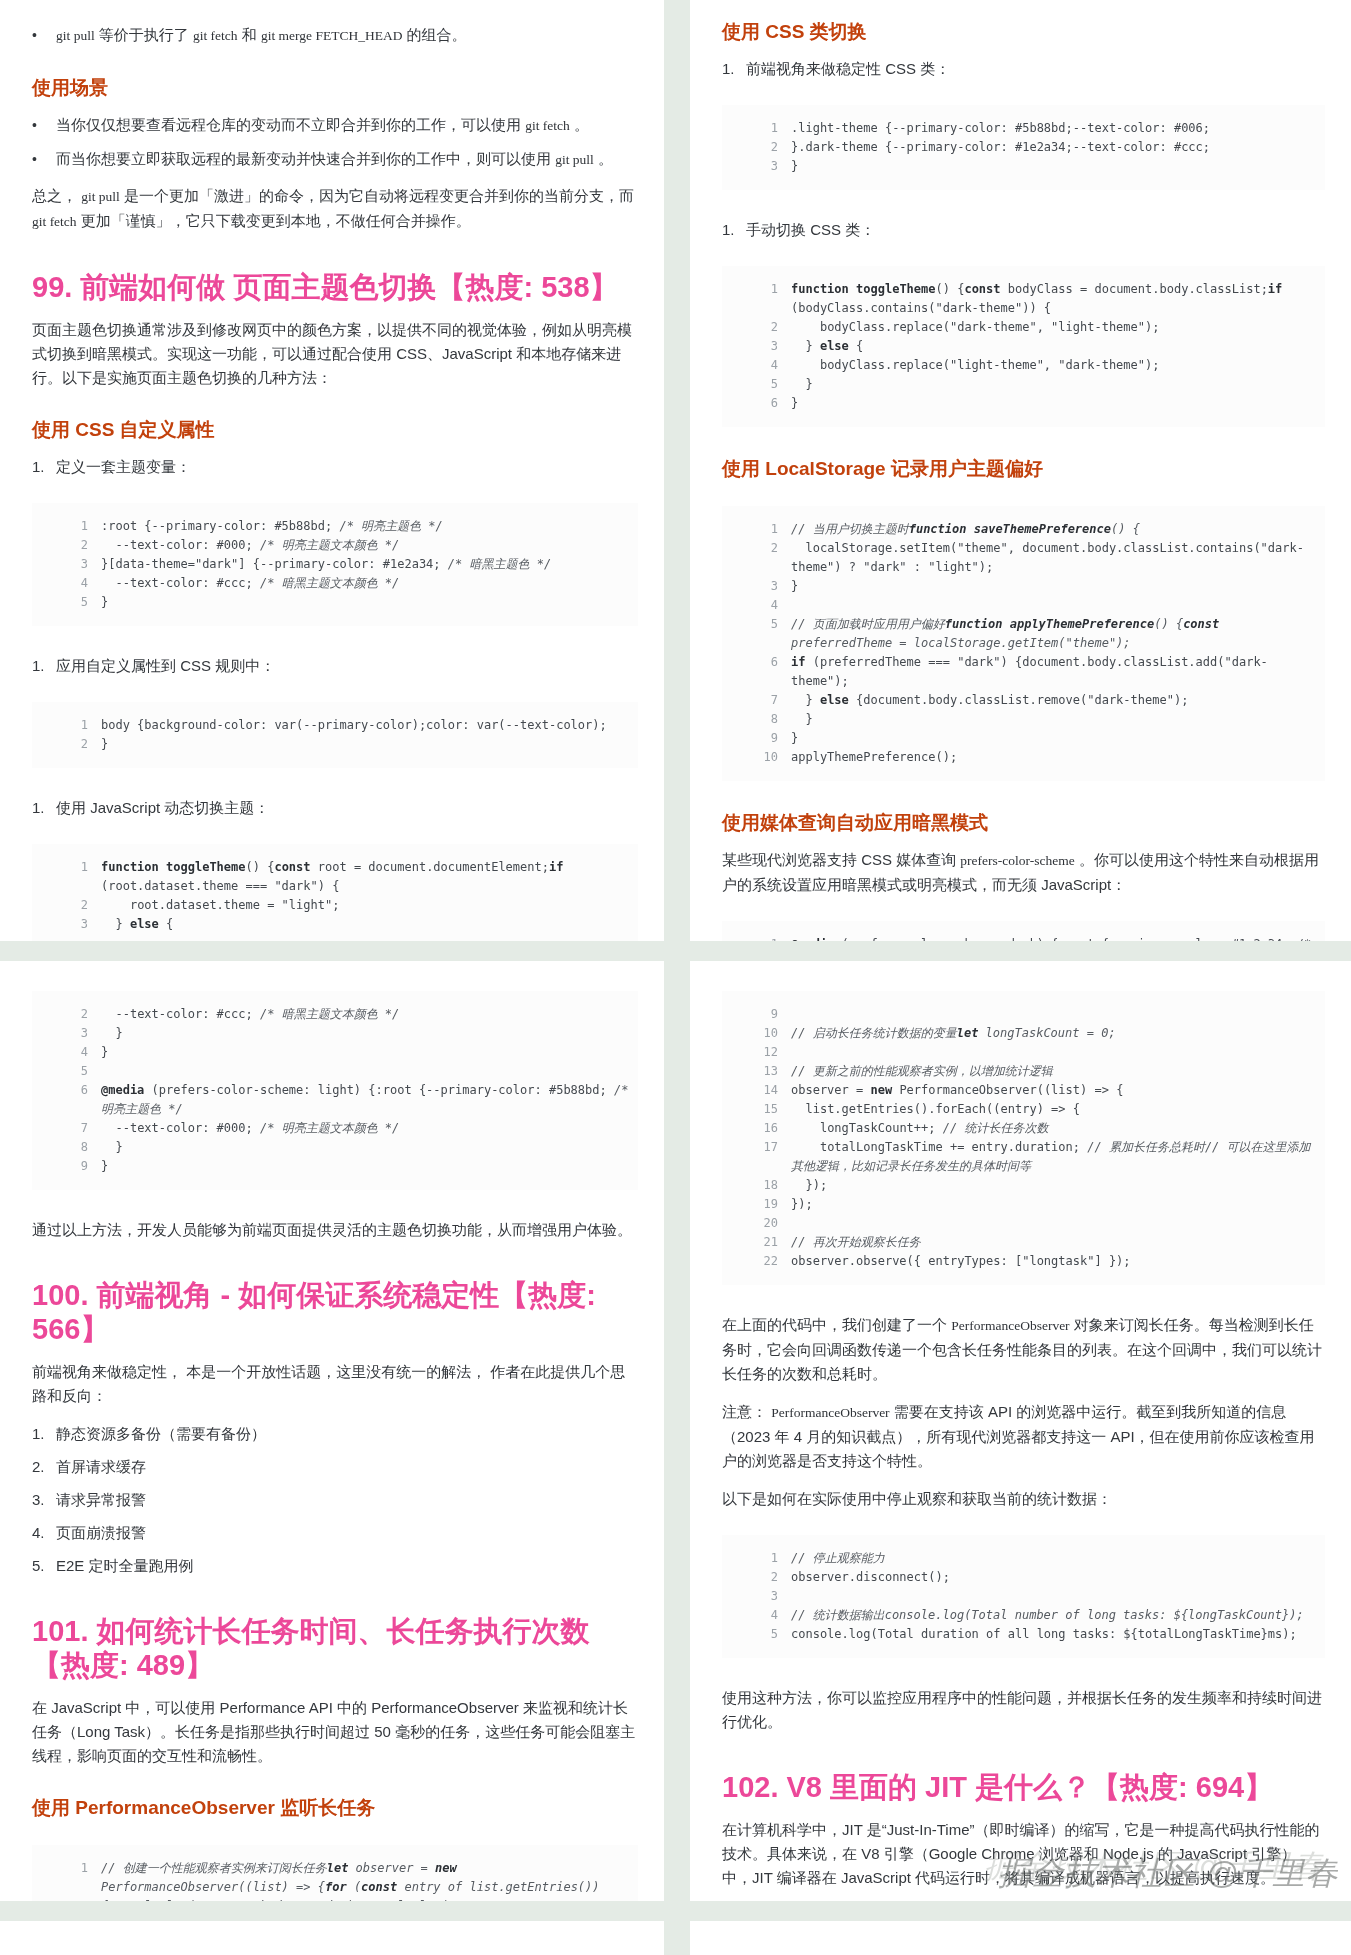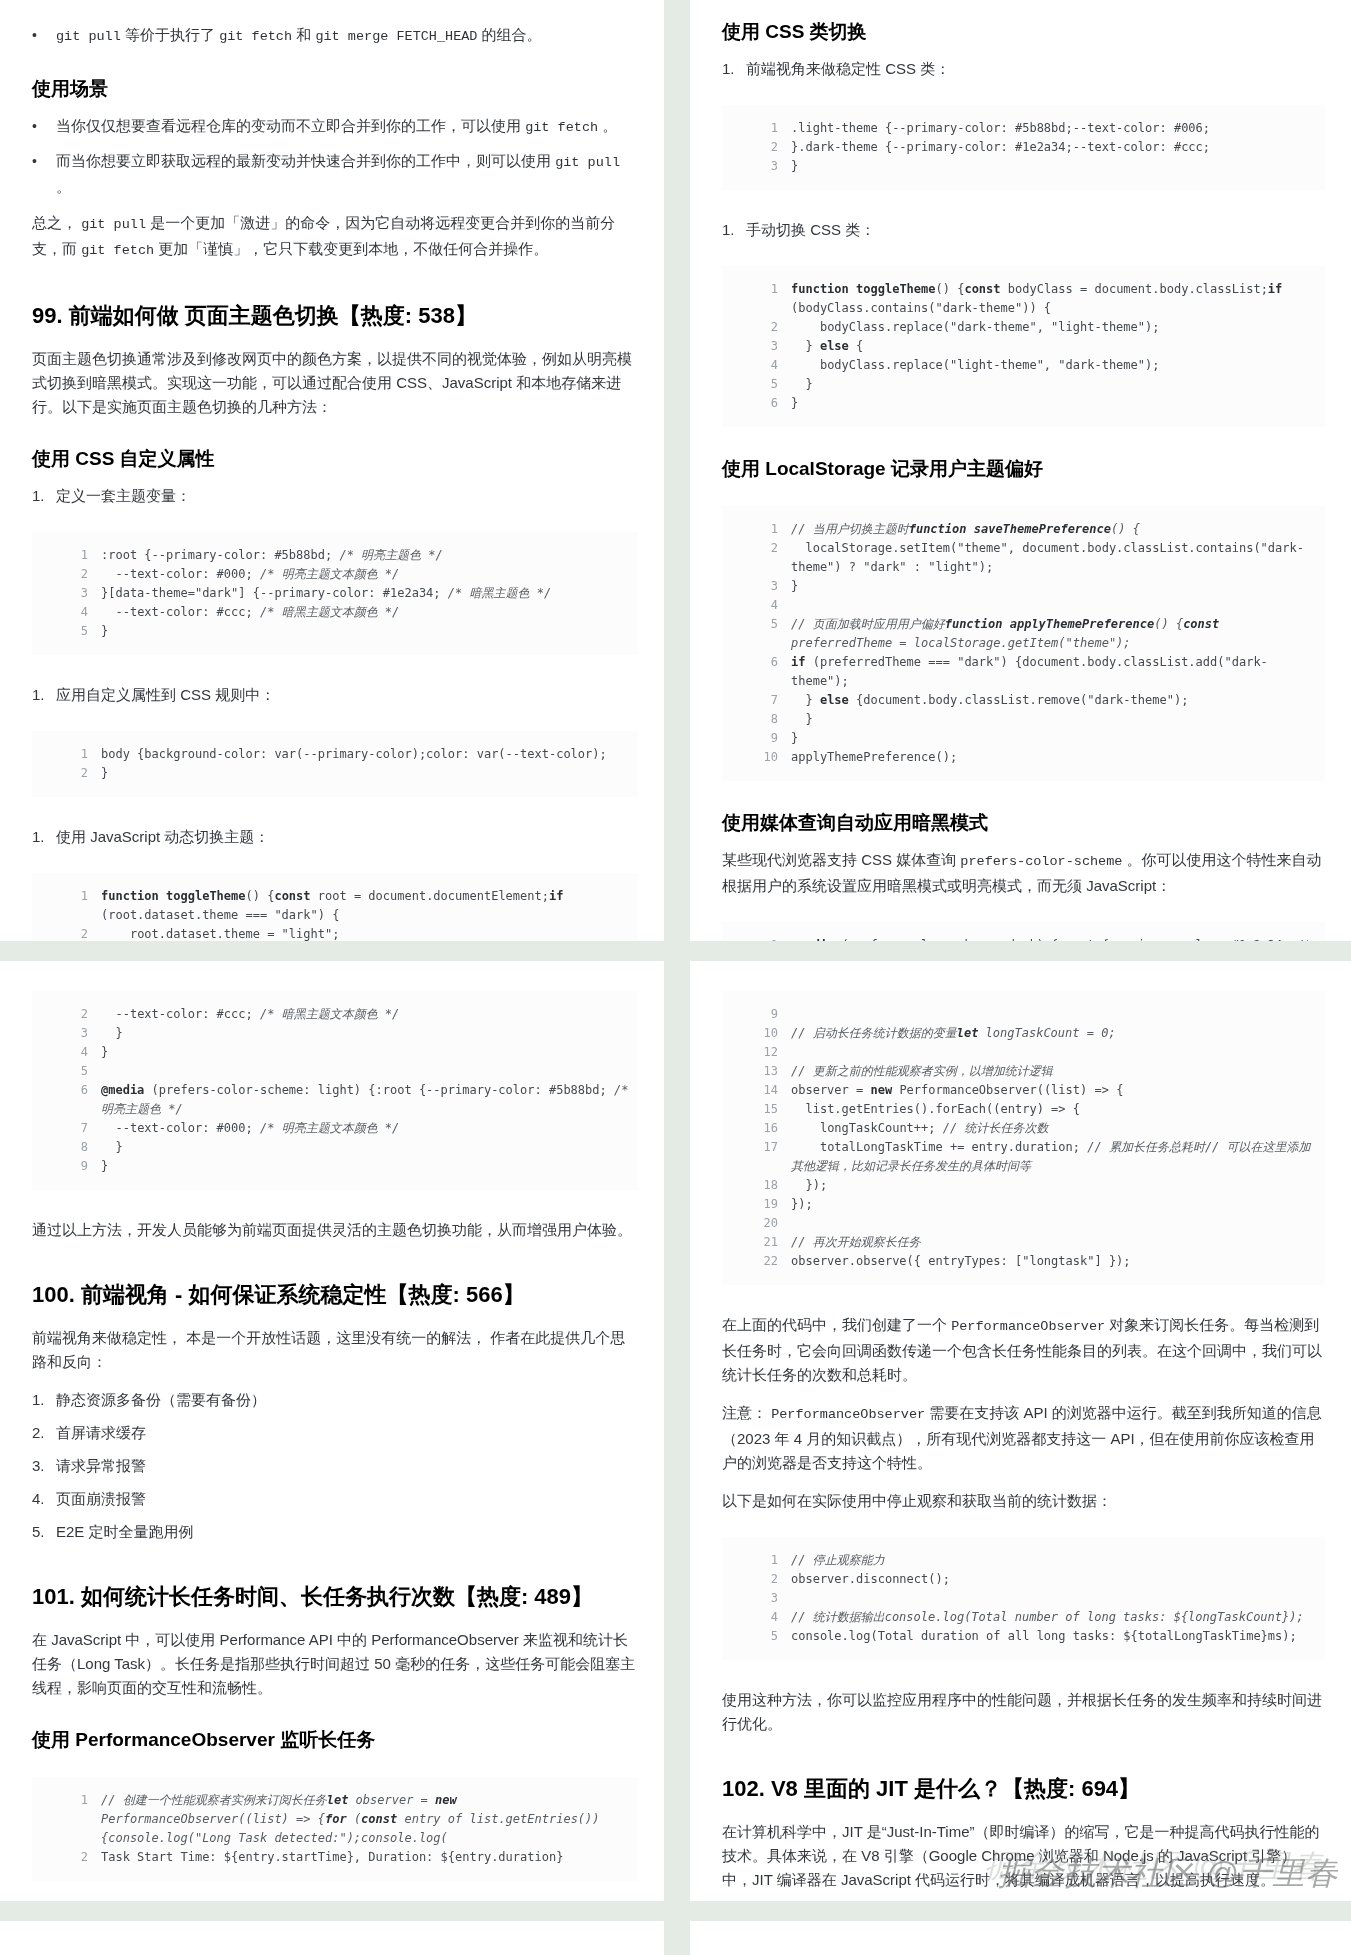--- a/index.html
+++ b/index.html
@@ -22,7 +22,7 @@
   .li .marker.bullet{font-size:14px;}
   .li-text{flex:1;}
 
-  .ic{font-family:Liberation Mono, monospace;font-size:13.5px;color:#2f3338;}
+  .ic{font-family:Liberation Serif, serif;font-size:13.5px;color:#2f3338;}
 
   .code{margin:24px 0 28px;padding:14px 6px 14px 32px;background:#fcfcfc;
         font-family:"DejaVu Sans Mono","Liberation Mono",monospace;

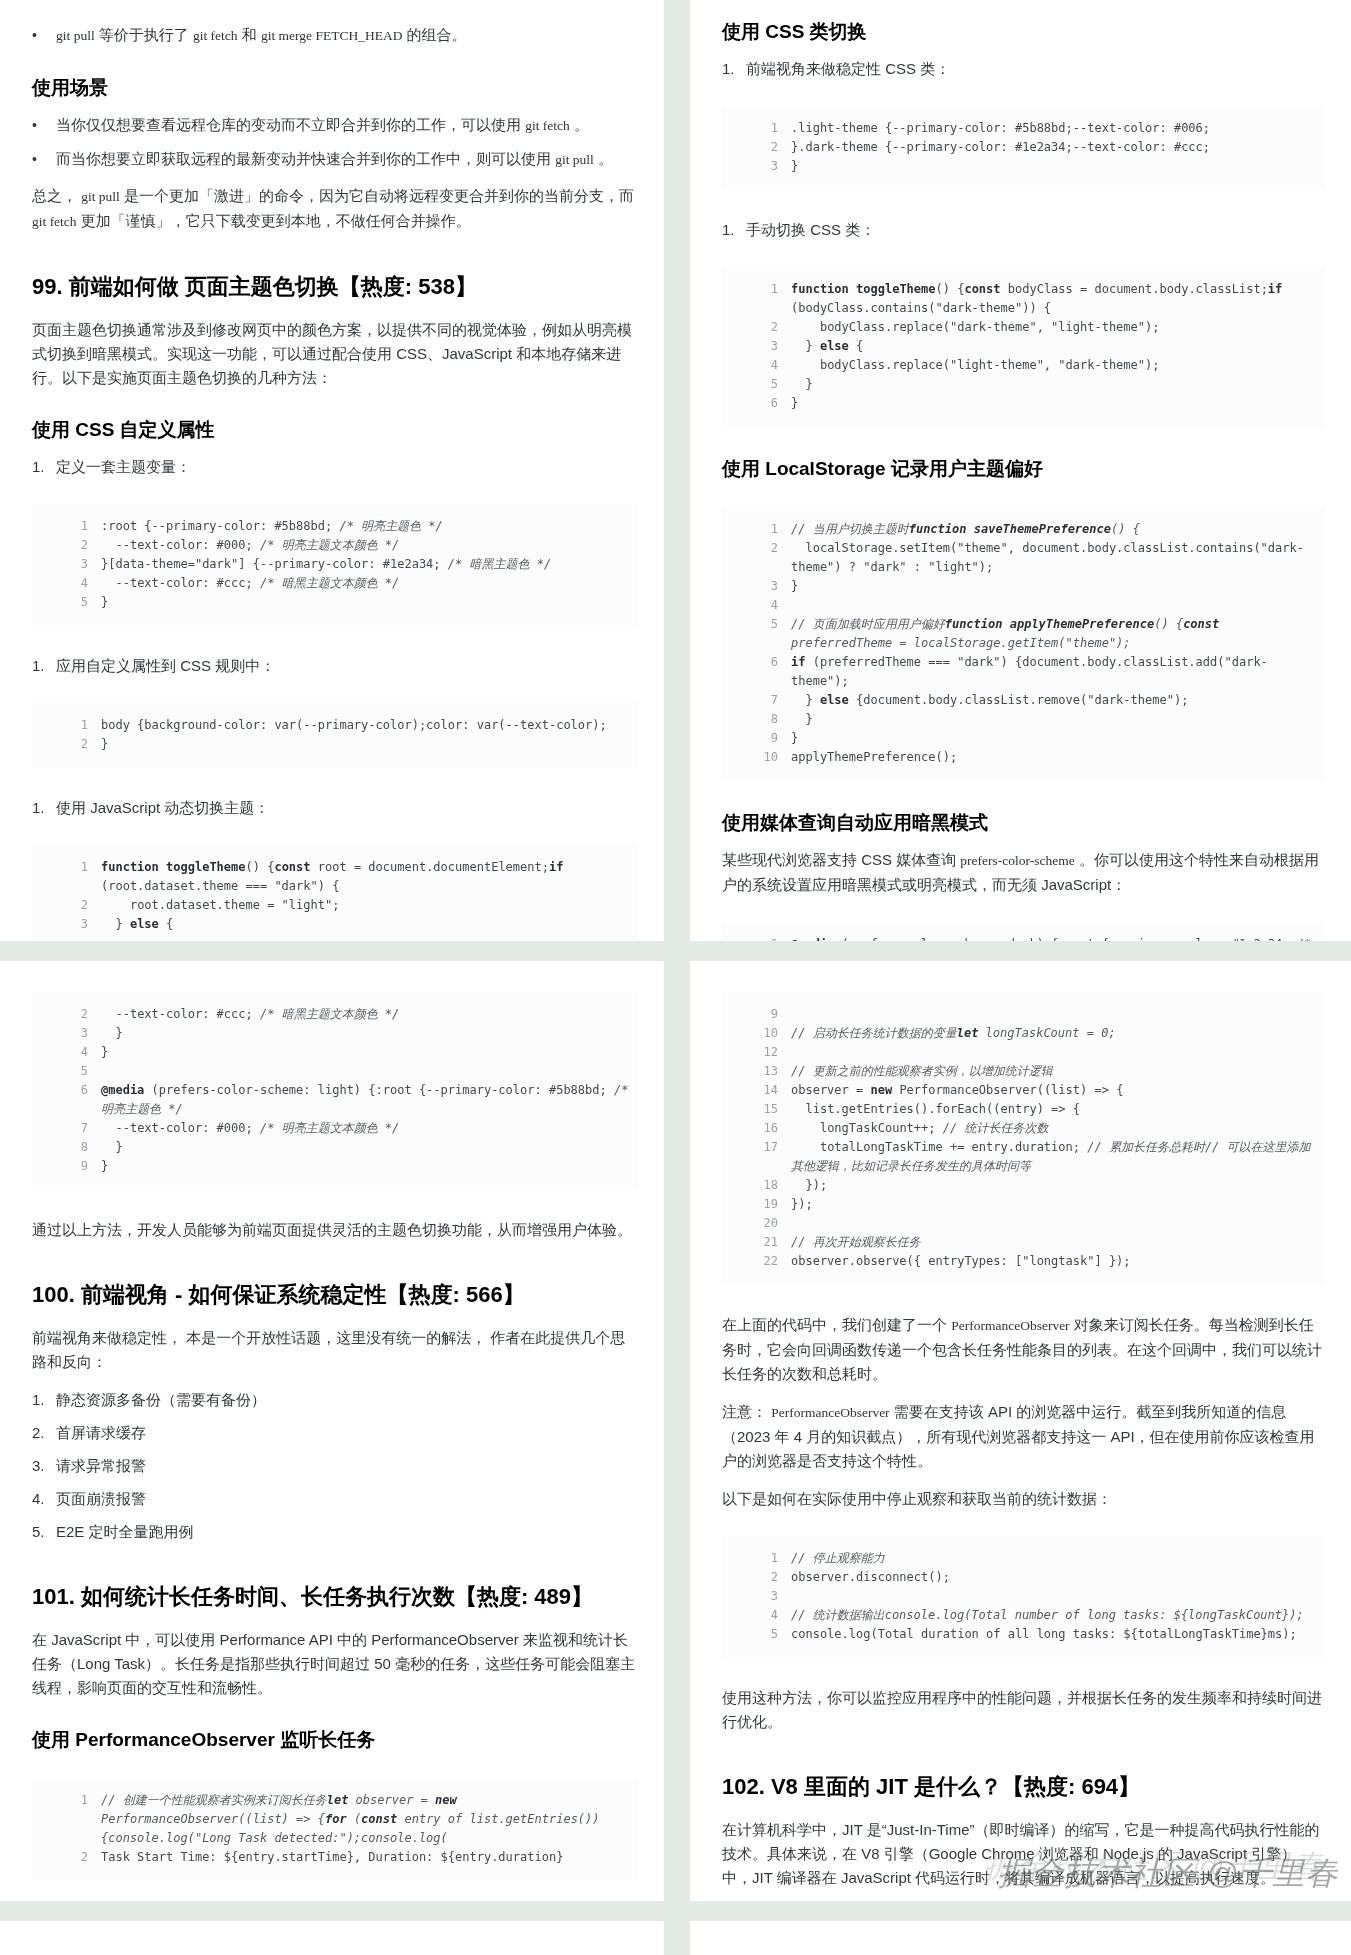--- a/index.html
+++ b/index.html
@@ -14,7 +14,7 @@
   .page-inner > :first-child{margin-top:4px;}
 
   .h2{font-size:22px;line-height:34px;font-weight:700;color:#000000;margin:36px 0 14px;}
-  .h3{font-size:19px;line-height:27px;font-weight:700;color:#000000;margin:26px 0 12px;}
+  .h3{font-size:19px;line-height:27px;font-weight:700;color:#c2410c;margin:26px 0 12px;}
   .para{font-size:15px;line-height:24px;margin:12px 0 14px;}
   .list{margin:10px 0;}
   .li{display:flex;font-size:15px;line-height:24px;margin:9px 0;}

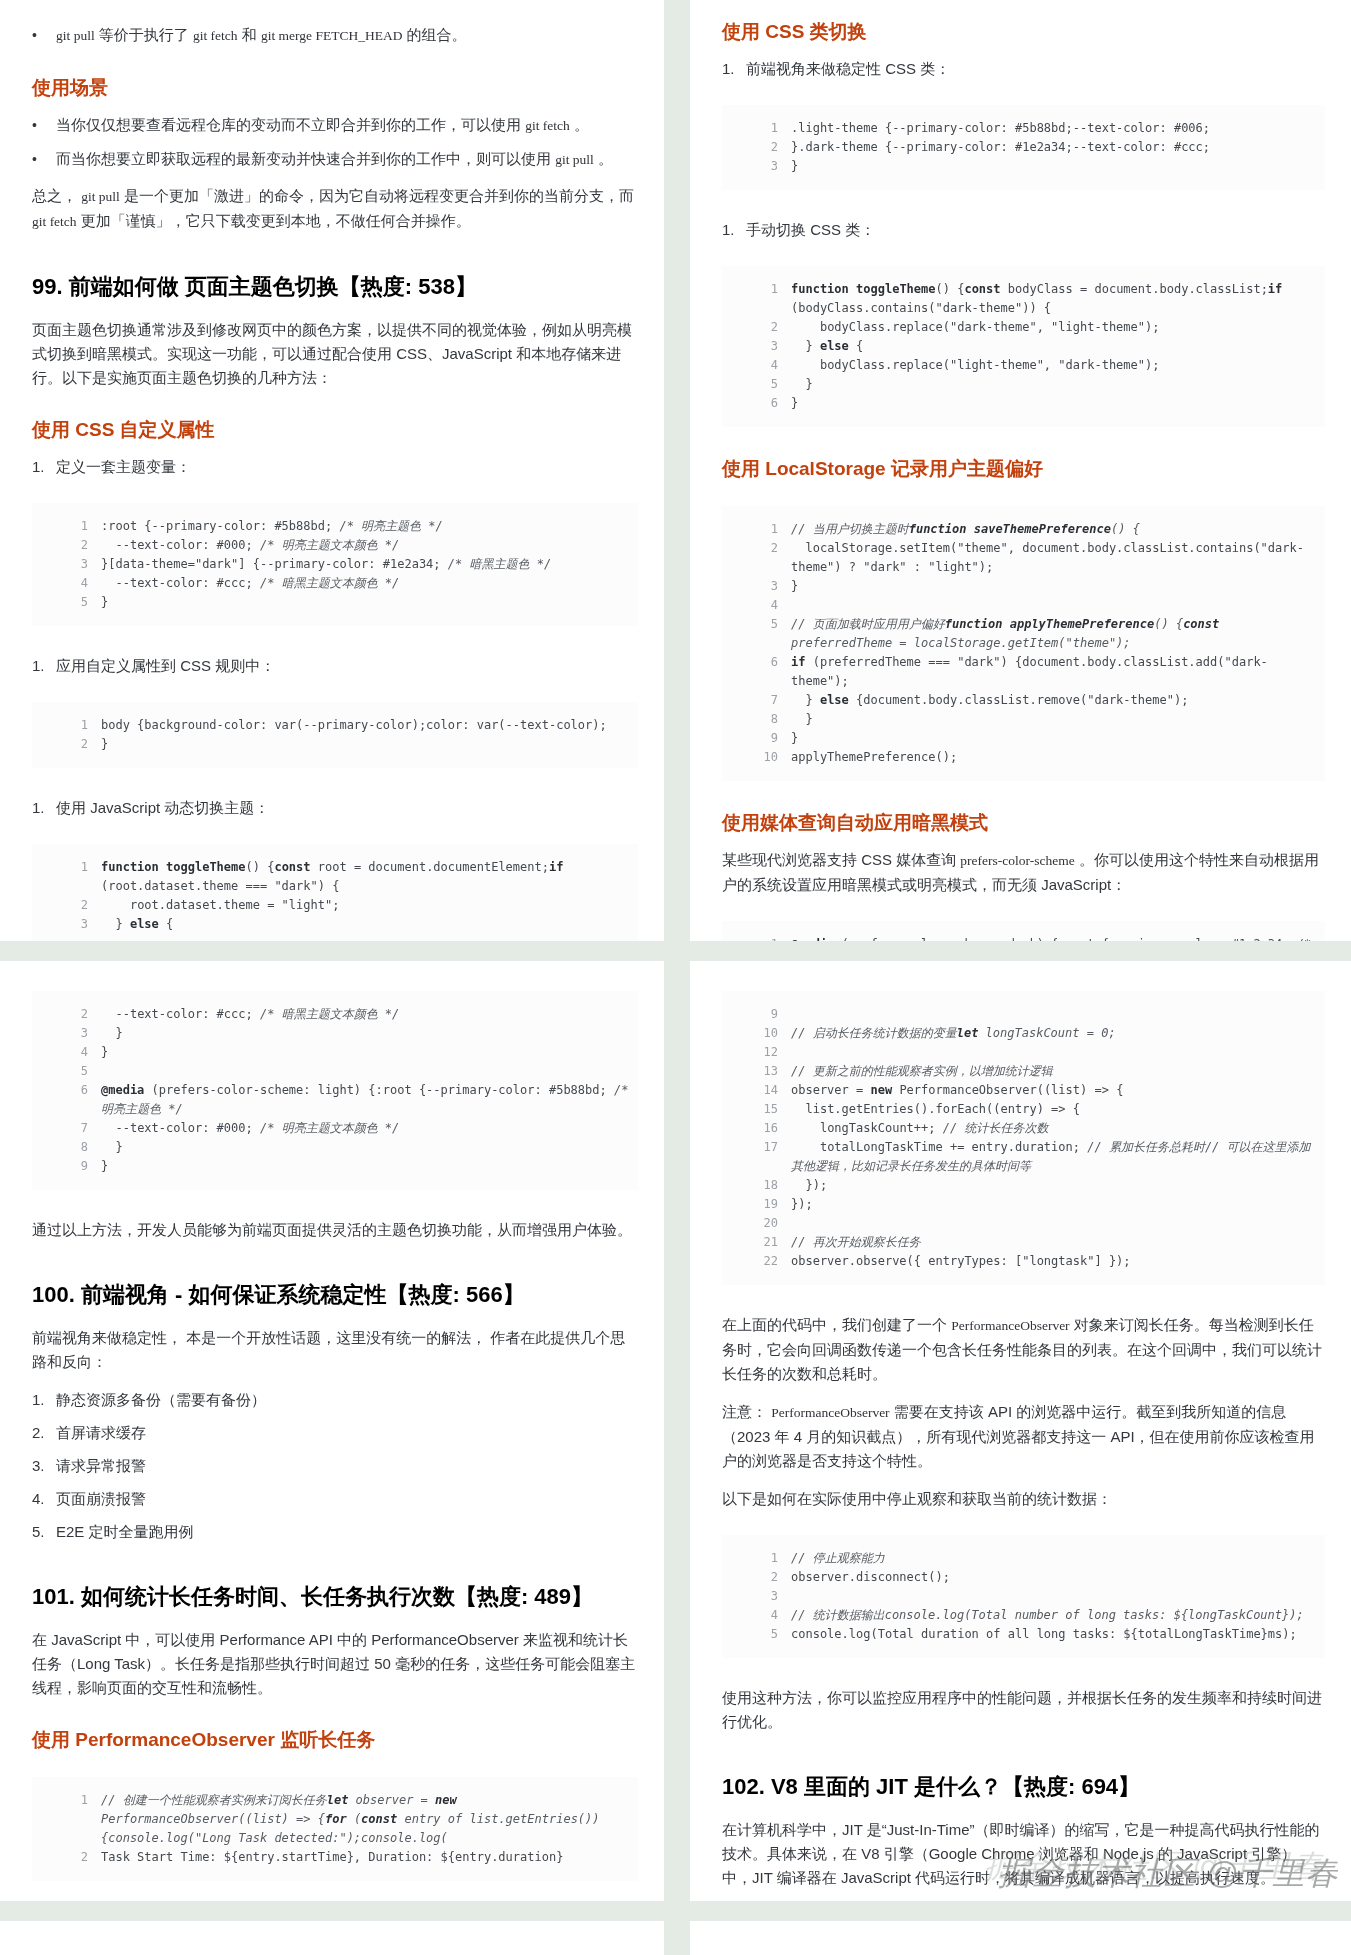--- a/index.html
+++ b/index.html
@@ -13,7 +13,7 @@
   .page-inner.pad-more{padding-top:26px;}
   .page-inner > :first-child{margin-top:4px;}
 
-  .h2{font-size:22px;line-height:34px;font-weight:700;color:#000000;margin:36px 0 14px;}
+  .h2{font-size:29px;line-height:34px;font-weight:700;color:#ec4899;margin:36px 0 14px;}
   .h3{font-size:19px;line-height:27px;font-weight:700;color:#c2410c;margin:26px 0 12px;}
   .para{font-size:15px;line-height:24px;margin:12px 0 14px;}
   .list{margin:10px 0;}

